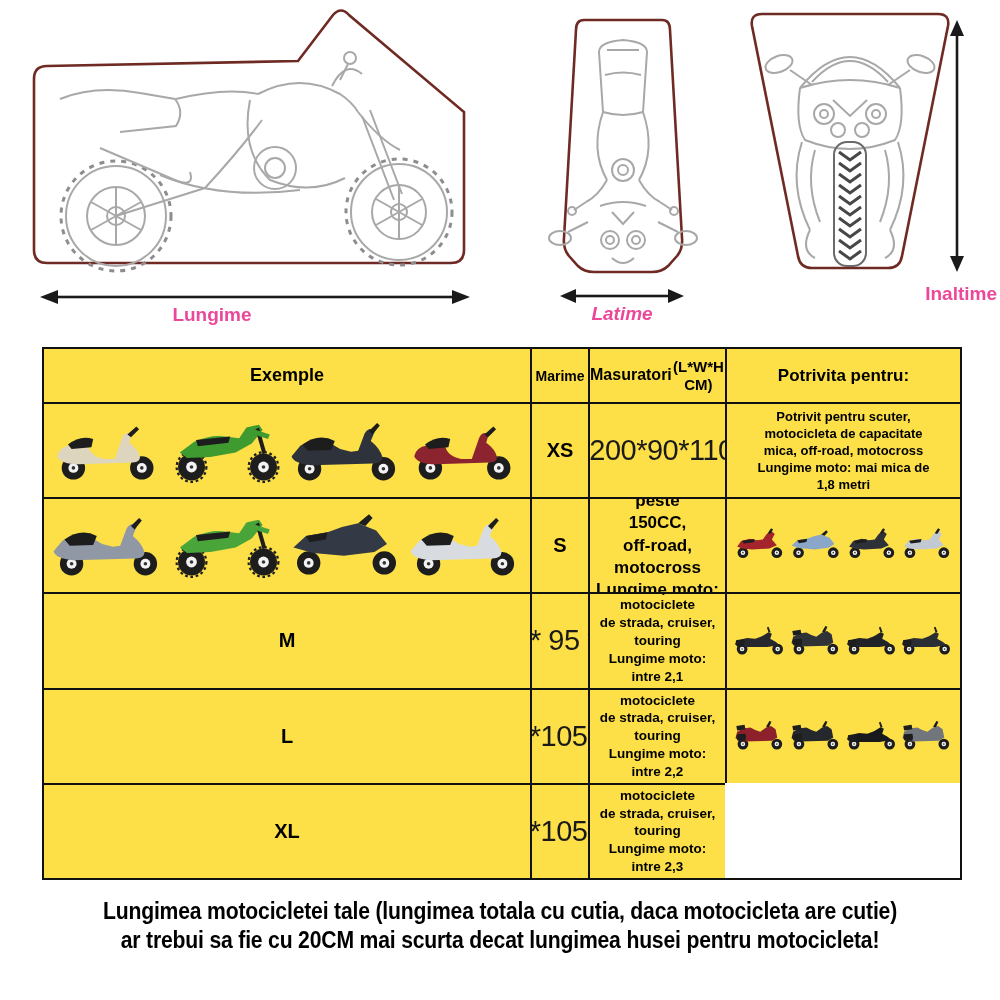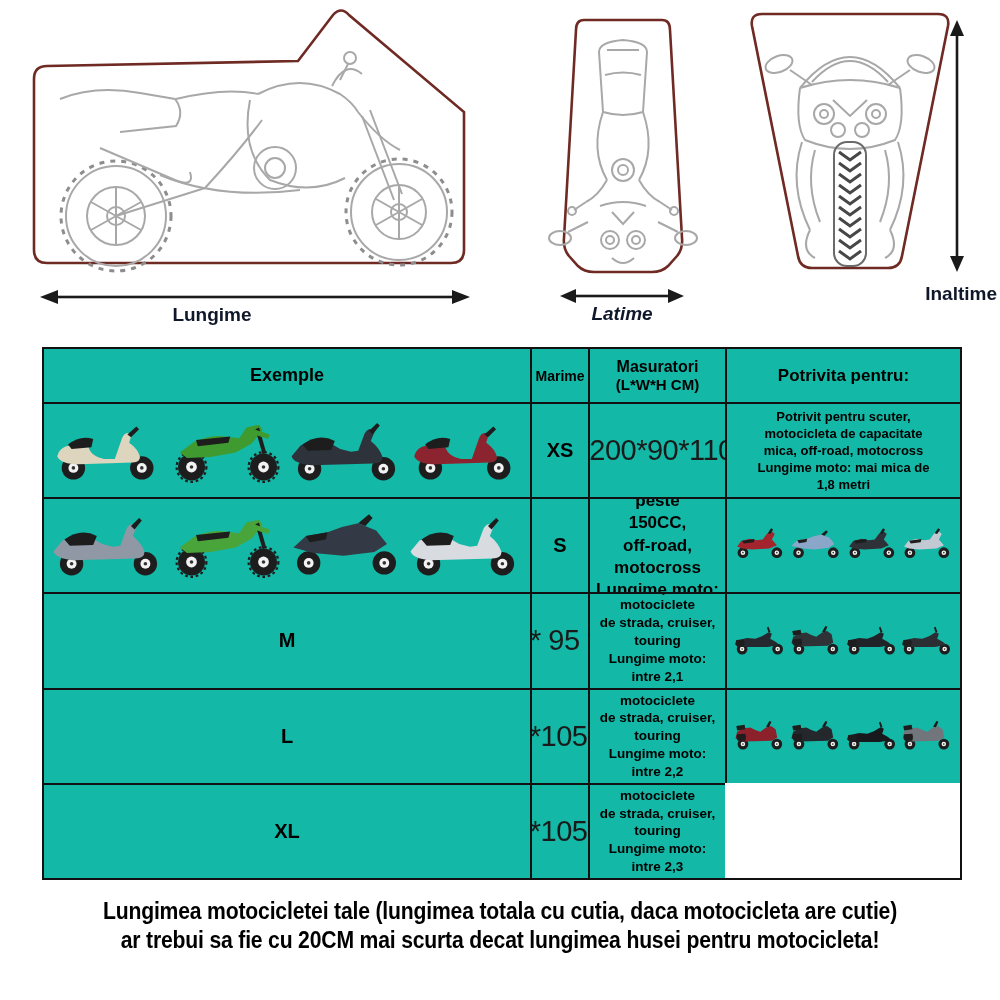--- a/index.html
+++ b/index.html
@@ -10,7 +10,7 @@
   
   #diagram-svg{position:absolute;left:0;top:0;width:1000px;height:345px;}
   .dim-label{
-    position:absolute;font-weight:bold;font-size:19px;color:#0f172a;
+    position:absolute;font-weight:bold;font-size:19px;color:#ec4899;
   }
   #label-lungime{left:62px;top:304px;width:300px;text-align:center;}
   #label-latime{left:547px;top:303px;width:150px;text-align:center;font-style:italic;}

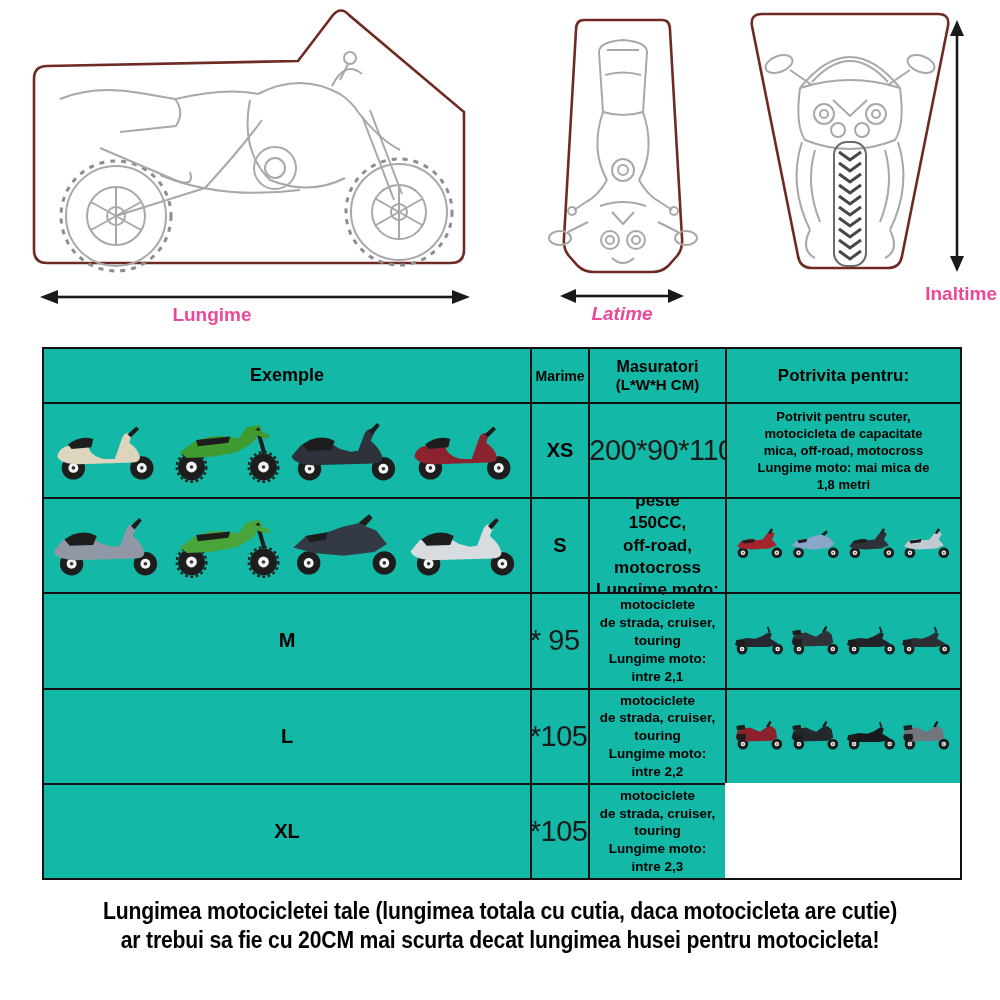--- a/index.html
+++ b/index.html
@@ -26,7 +26,7 @@
   .cell{
     border-left:2px solid #111;border-top:2px solid #111;
     display:flex;align-items:center;justify-content:center;
-    box-sizing:border-box;overflow:hidden;background:#14b8a6;
+    box-sizing:border-box;overflow:hidden;background:#fde047;
   }
   .cell:nth-child(4n+1){border-left:none;}
   .cell:nth-child(-n+4){border-top:none;}

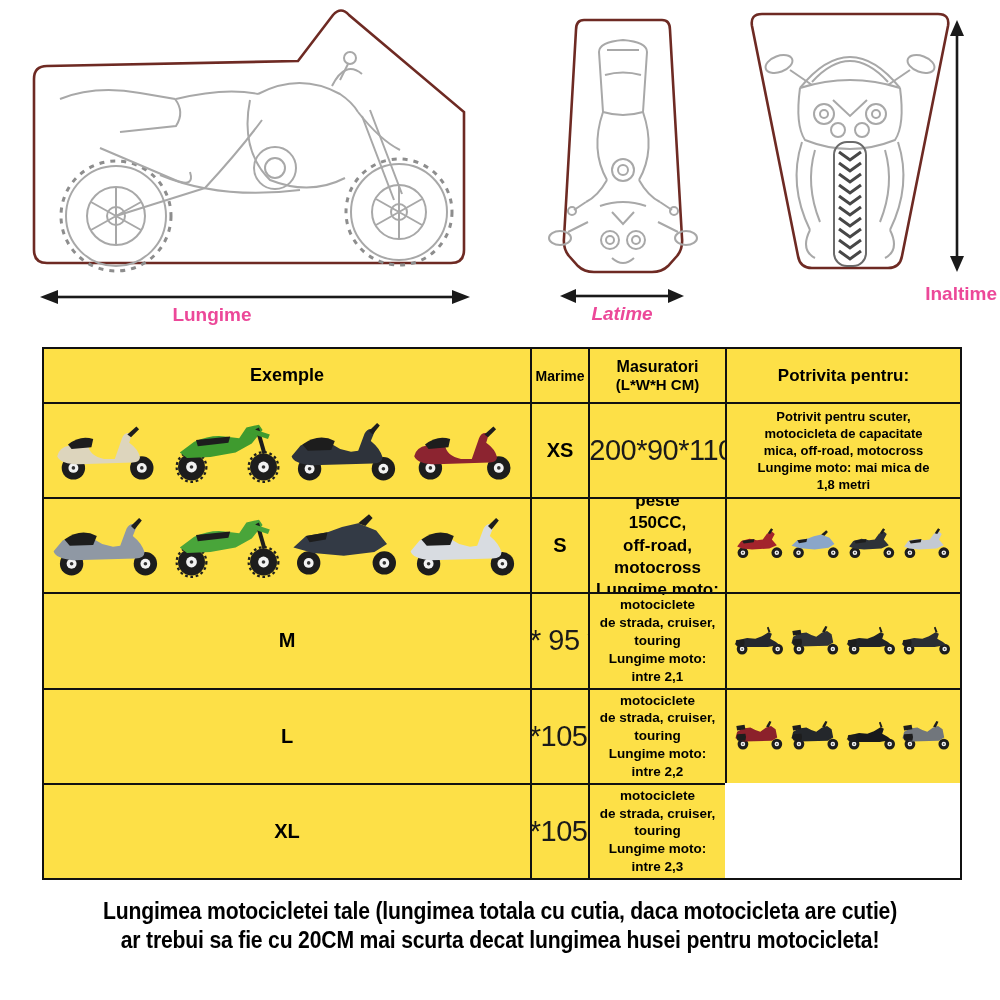--- a/index.html
+++ b/index.html
@@ -32,7 +32,7 @@
   .cell:nth-child(-n+4){border-top:none;}
   .h-exemple{font-weight:bold;font-size:18px;}
   .h-marime{font-weight:bold;font-size:14px;}
-  .h-meas{font-weight:bold;font-size:16px;text-align:center;line-height:1.15;flex-direction:column;}
+  .h-meas{font-weight:bold;font-size:16px;text-align:center;line-height:1.15;}
   .h-meas .sub{font-size:15px;}
   .h-potrivita{font-weight:bold;font-size:17px;text-align:center;}
   .c-size{font-weight:bold;font-size:20px;}

